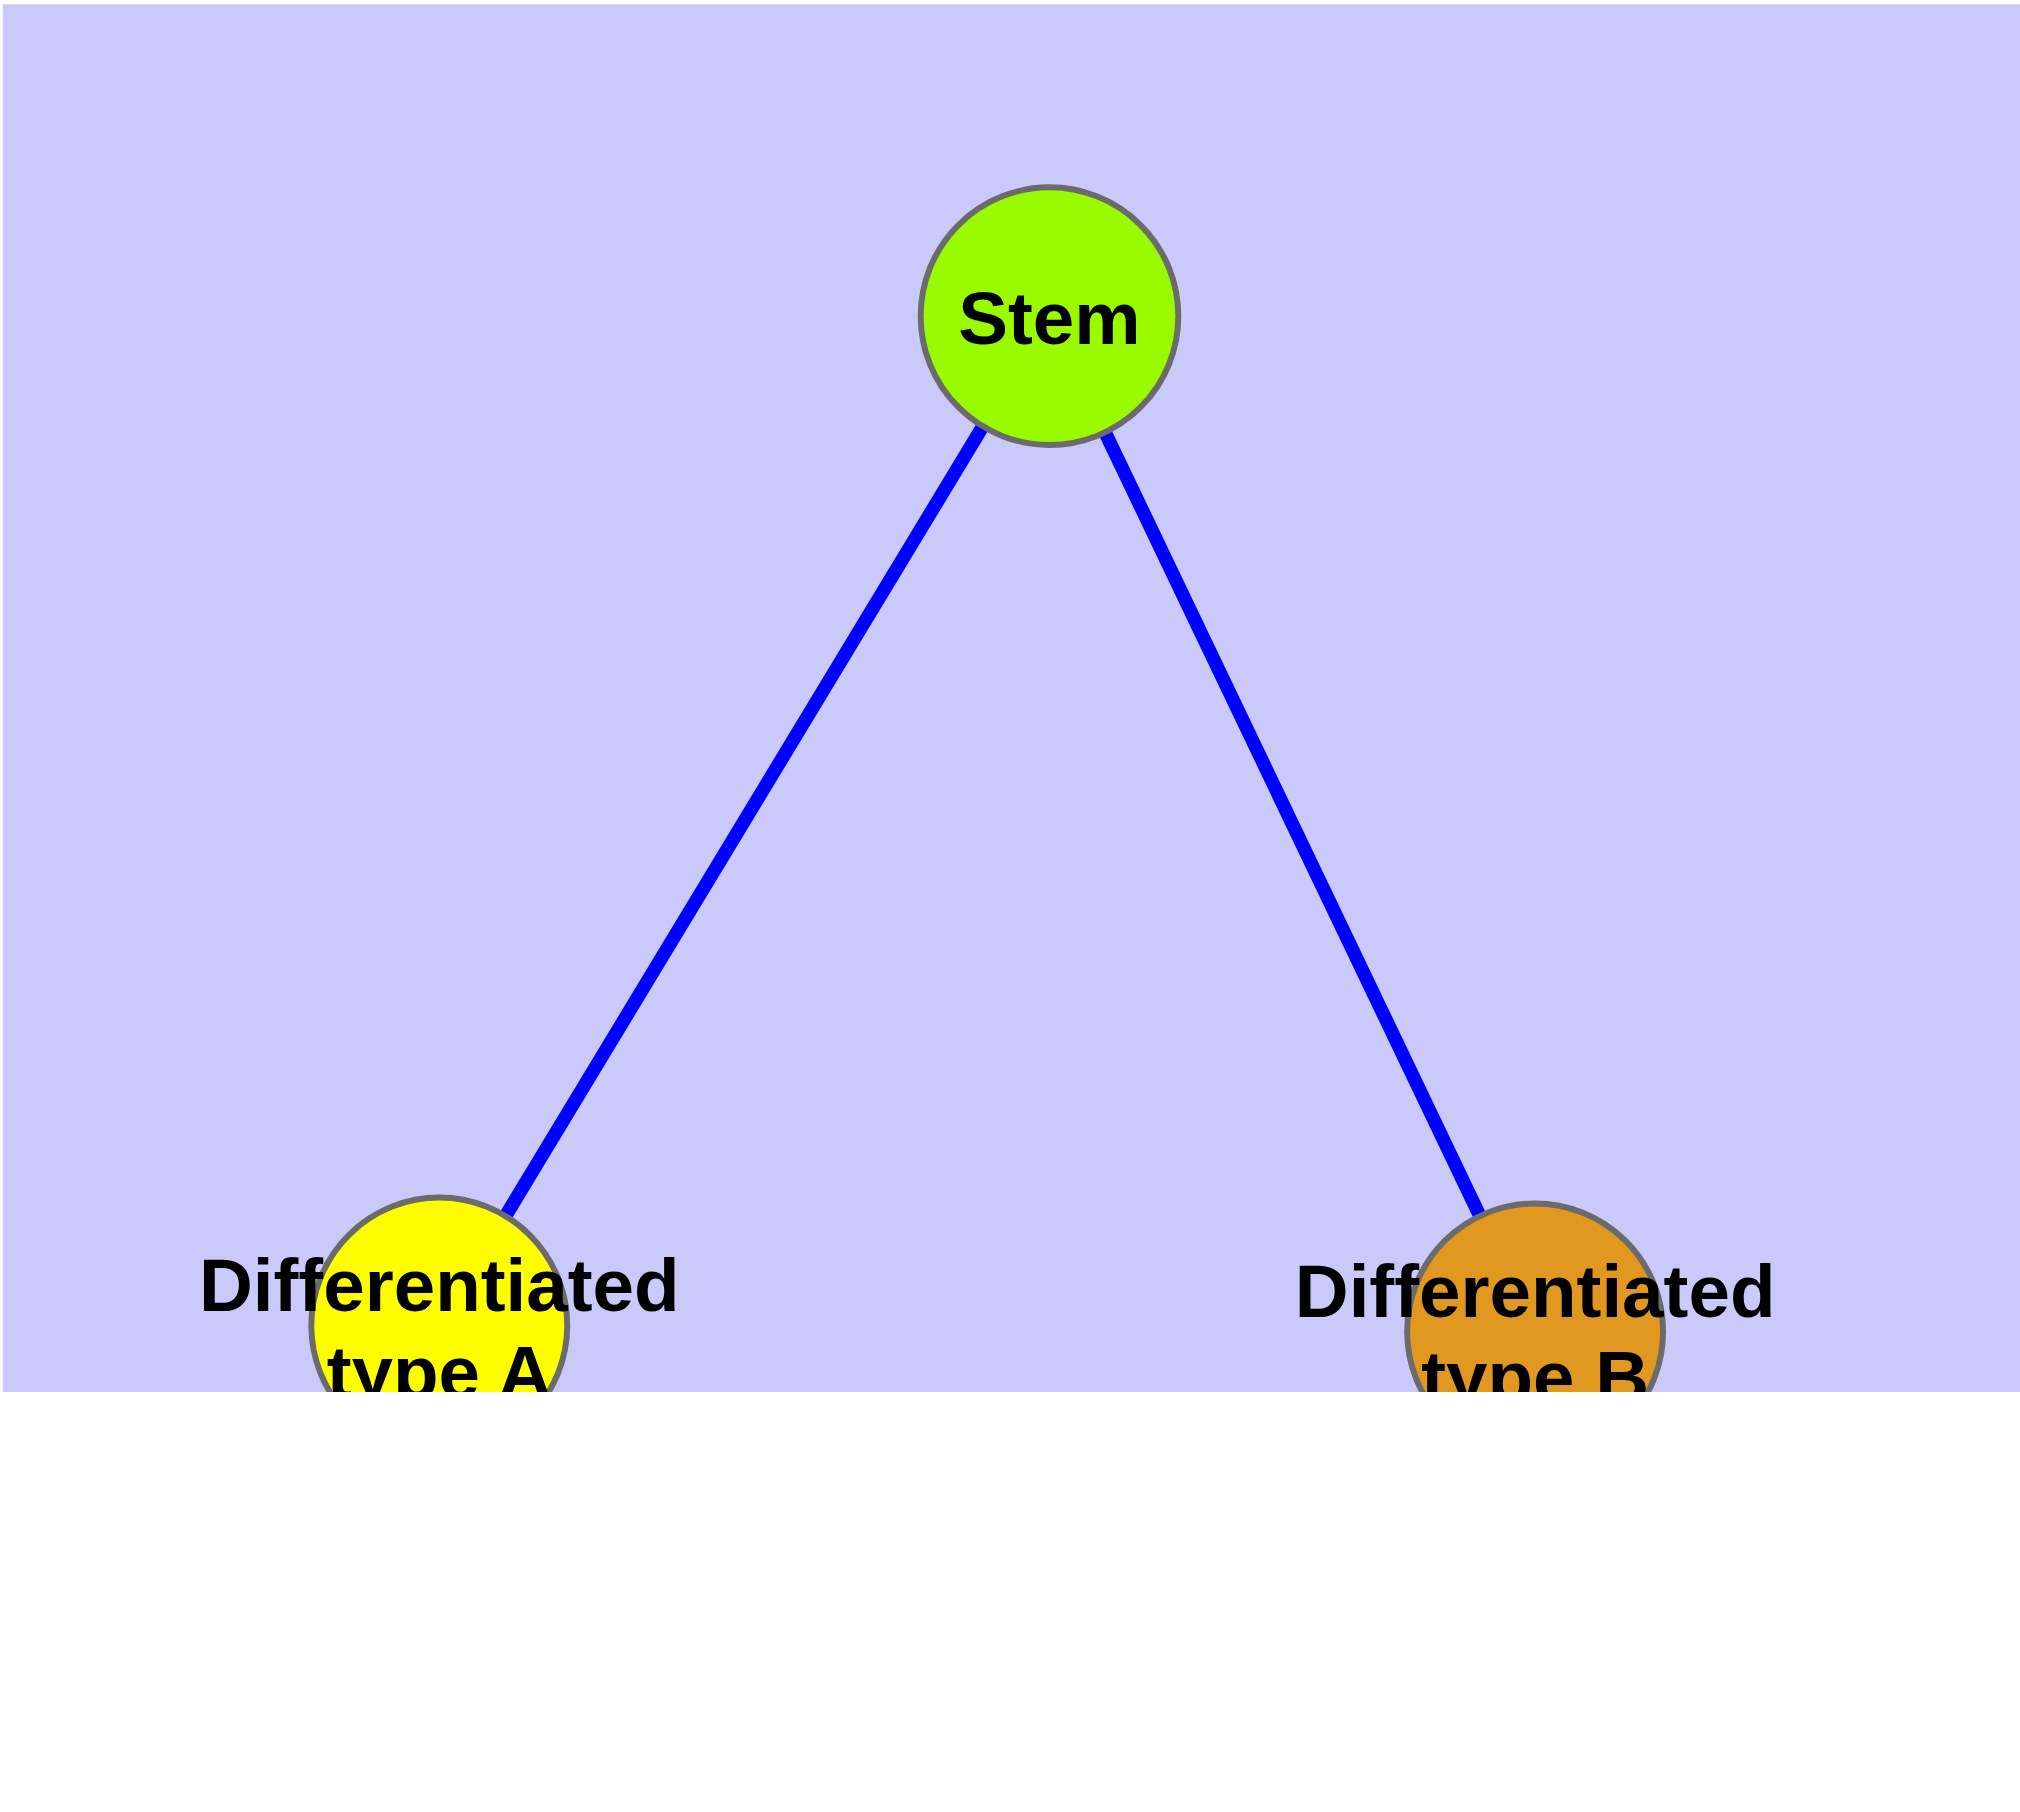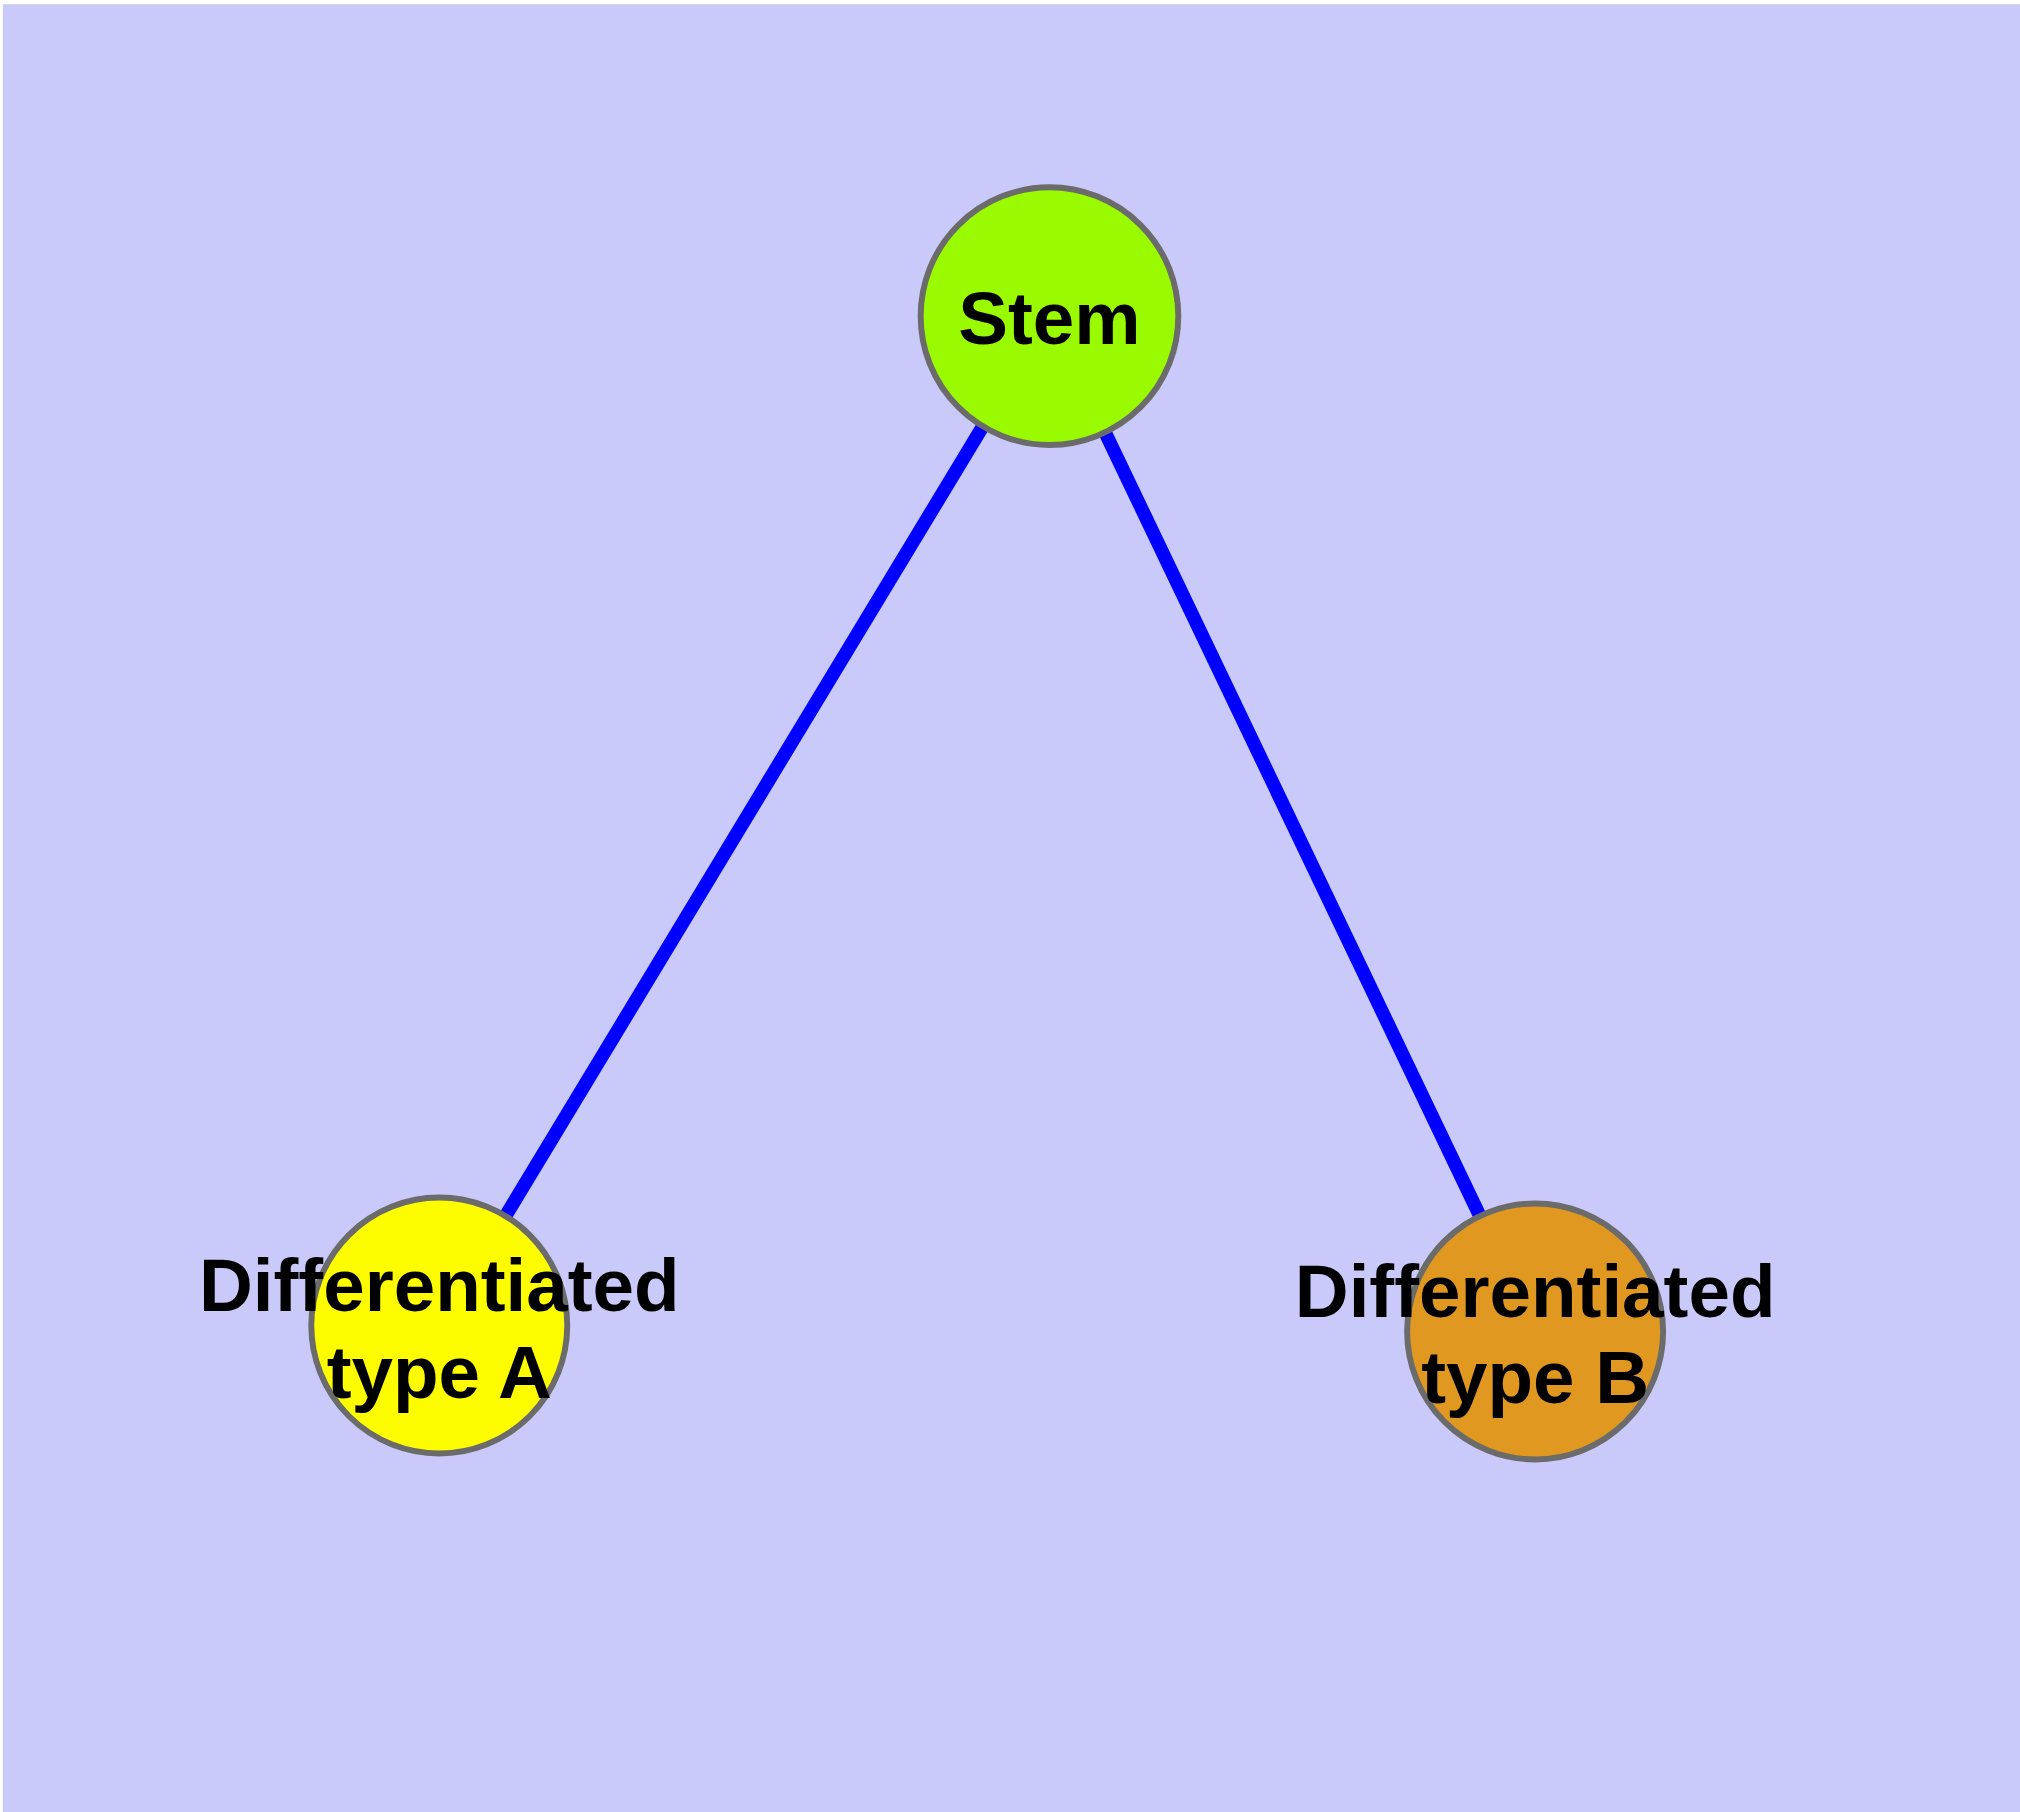--- a/index.html
+++ b/index.html
@@ -9,7 +9,7 @@
   }
   .canvas-wrap {
     width: 2021px;
-    height: 1812px;
+    height: 1392px;
     position: relative;
   }
   svg { display: block; }

